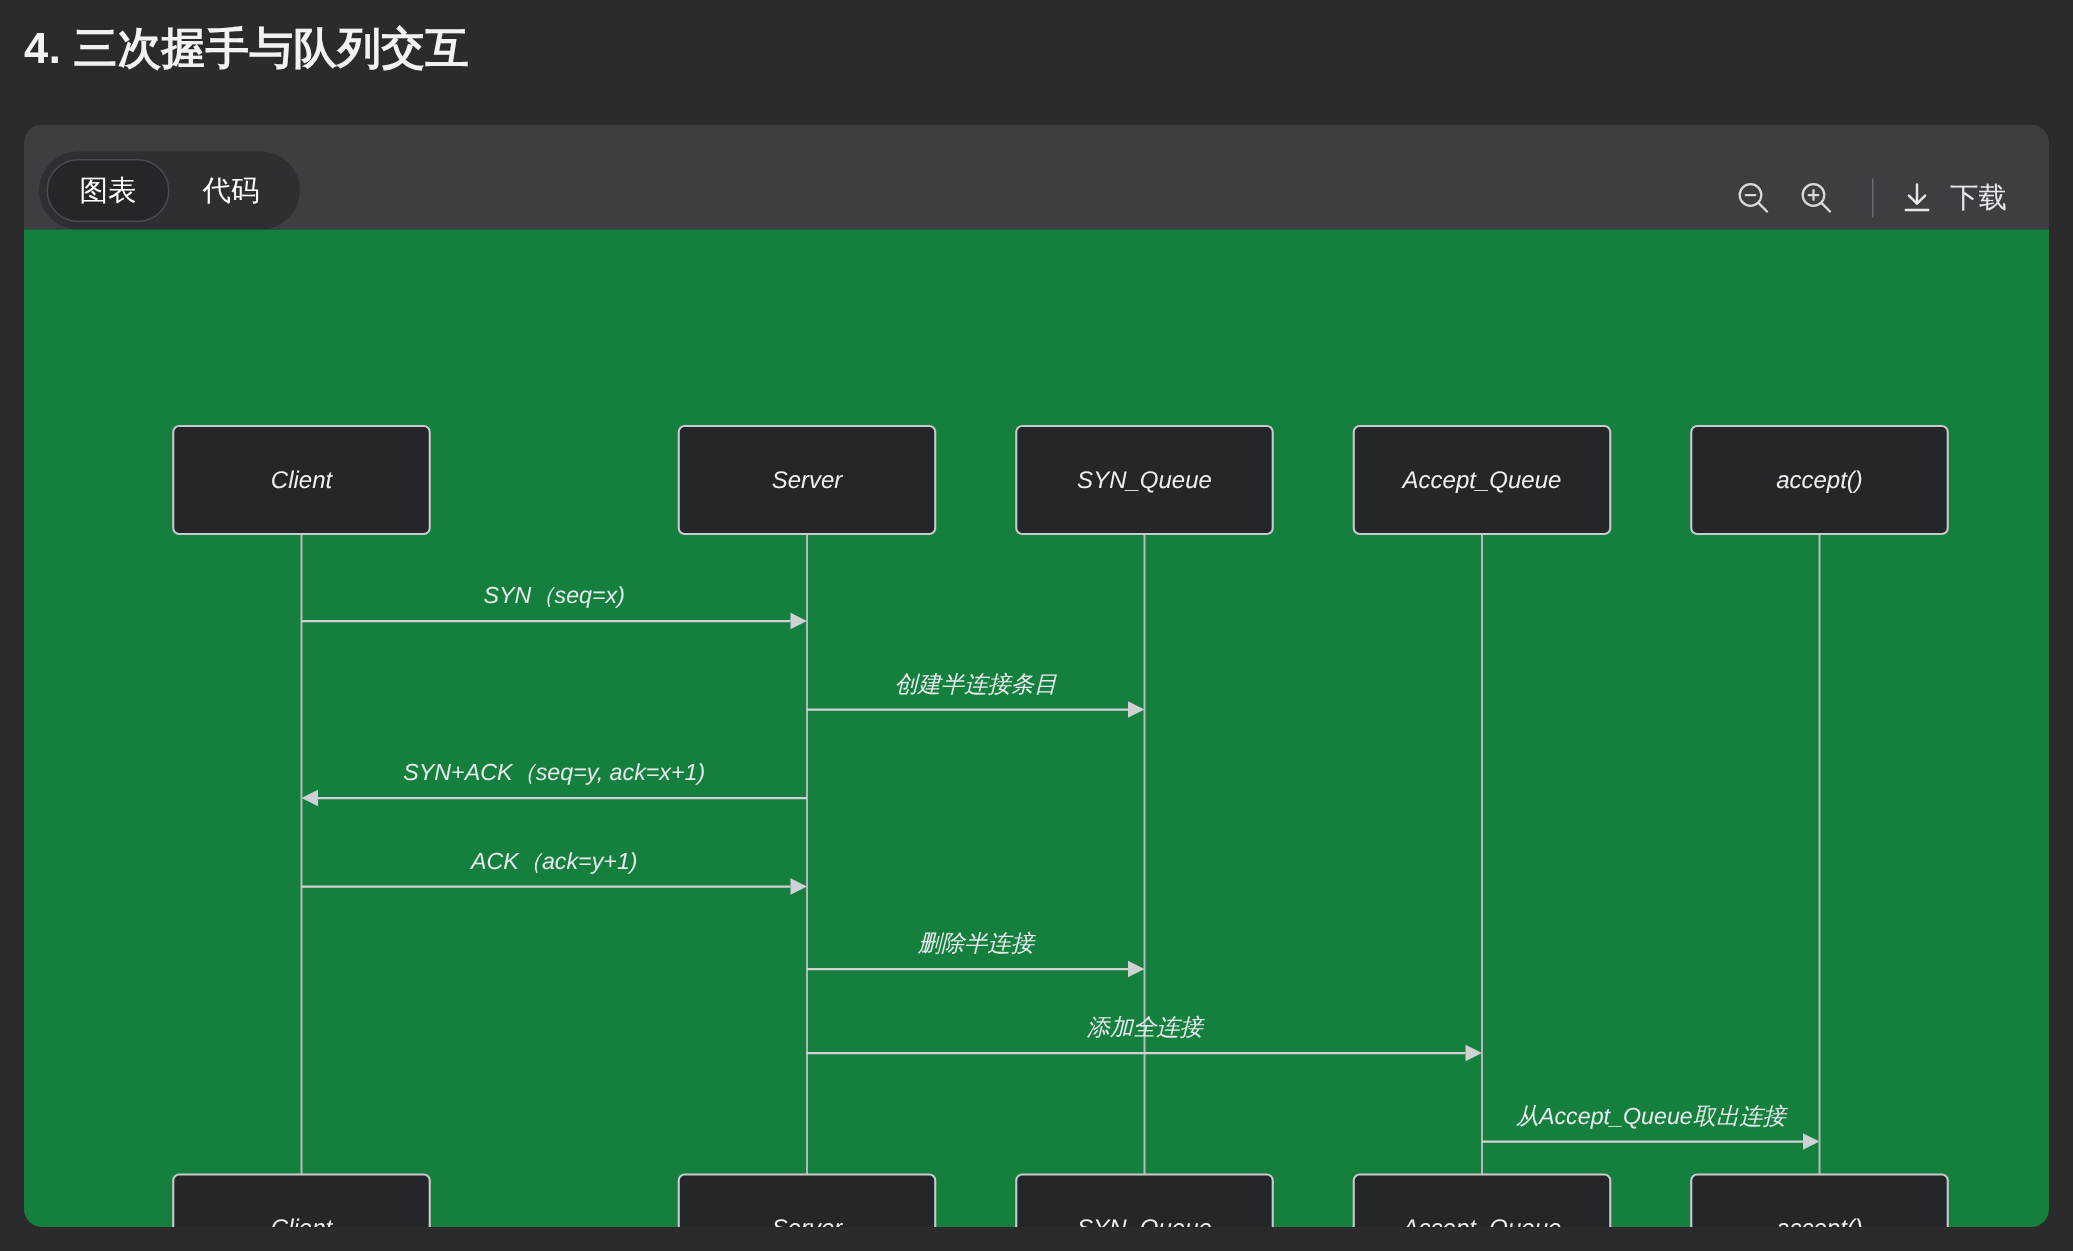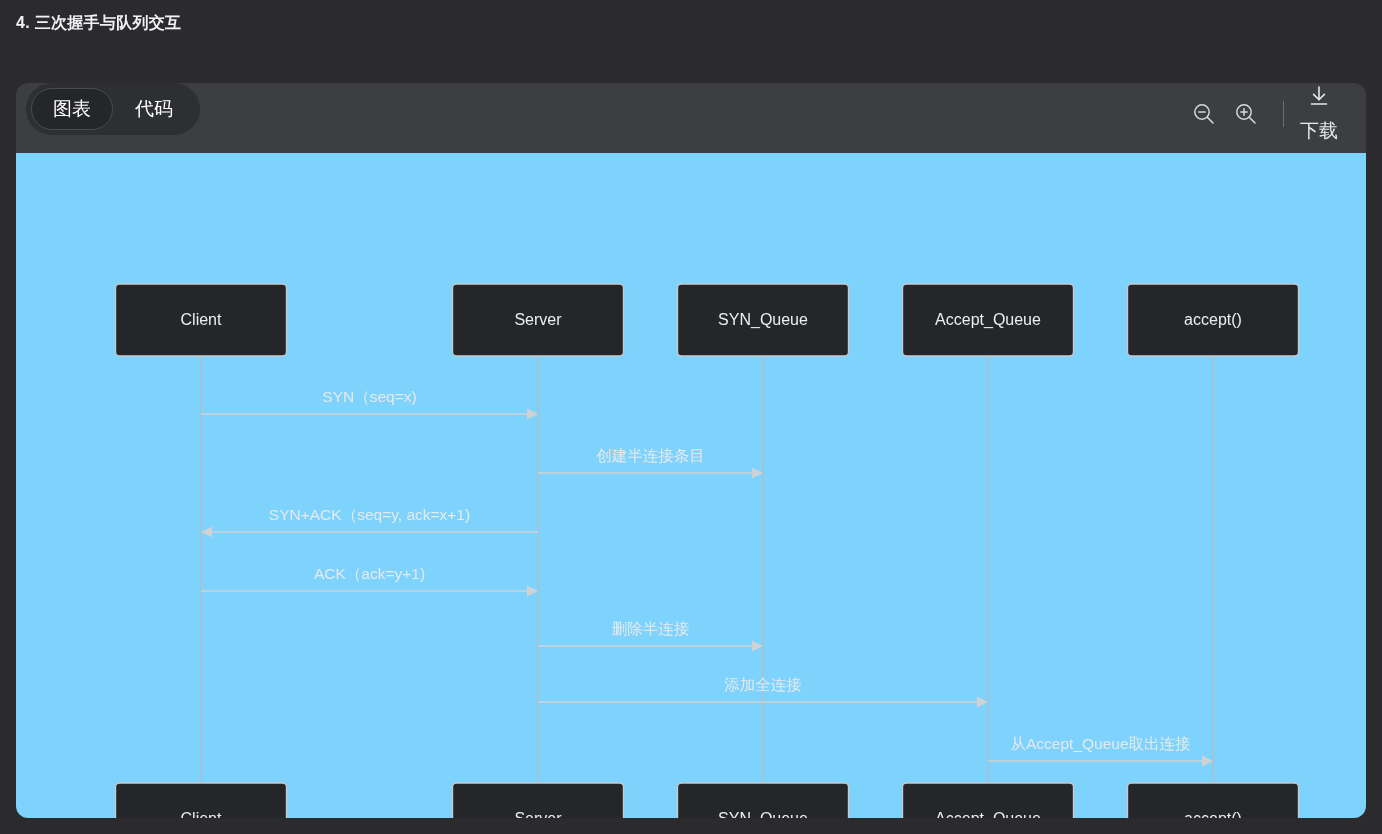--- a/index.html
+++ b/index.html
@@ -18,7 +18,7 @@
     position: absolute;
     left: 16px;
     top: 13px;
-    font-size: 16px;
+    font-size: 29px;
     font-weight: bold;
     color: #f1f2f4;
     letter-spacing: 0.3px;

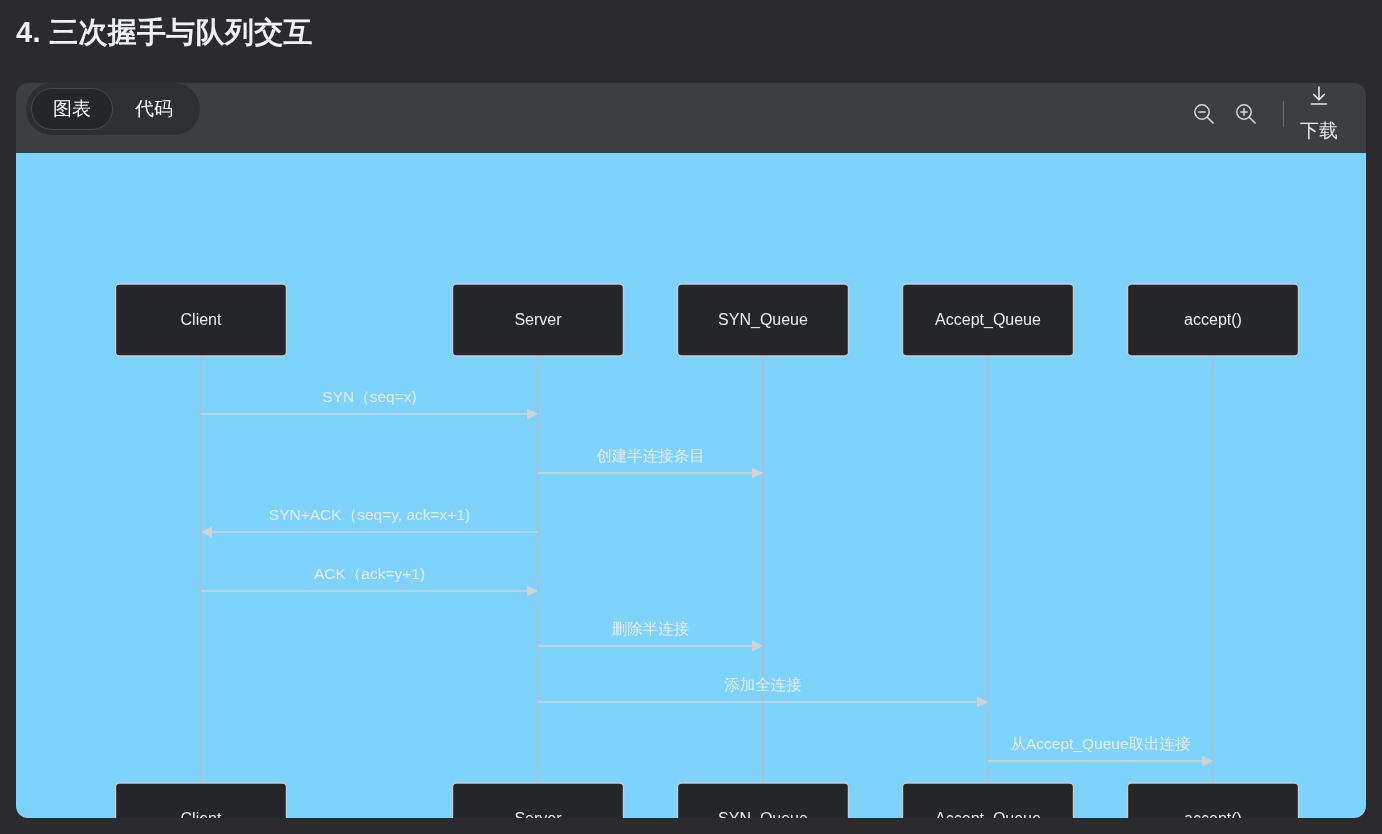--- a/index.html
+++ b/index.html
@@ -46,7 +46,7 @@
     height: 70px;
     background: #3d3e42;
     display: flex;
-    align-items: flex-start;
+    align-items: flex-end;
     justify-content: space-between;
     padding: 0 24px 0 10px;
   }

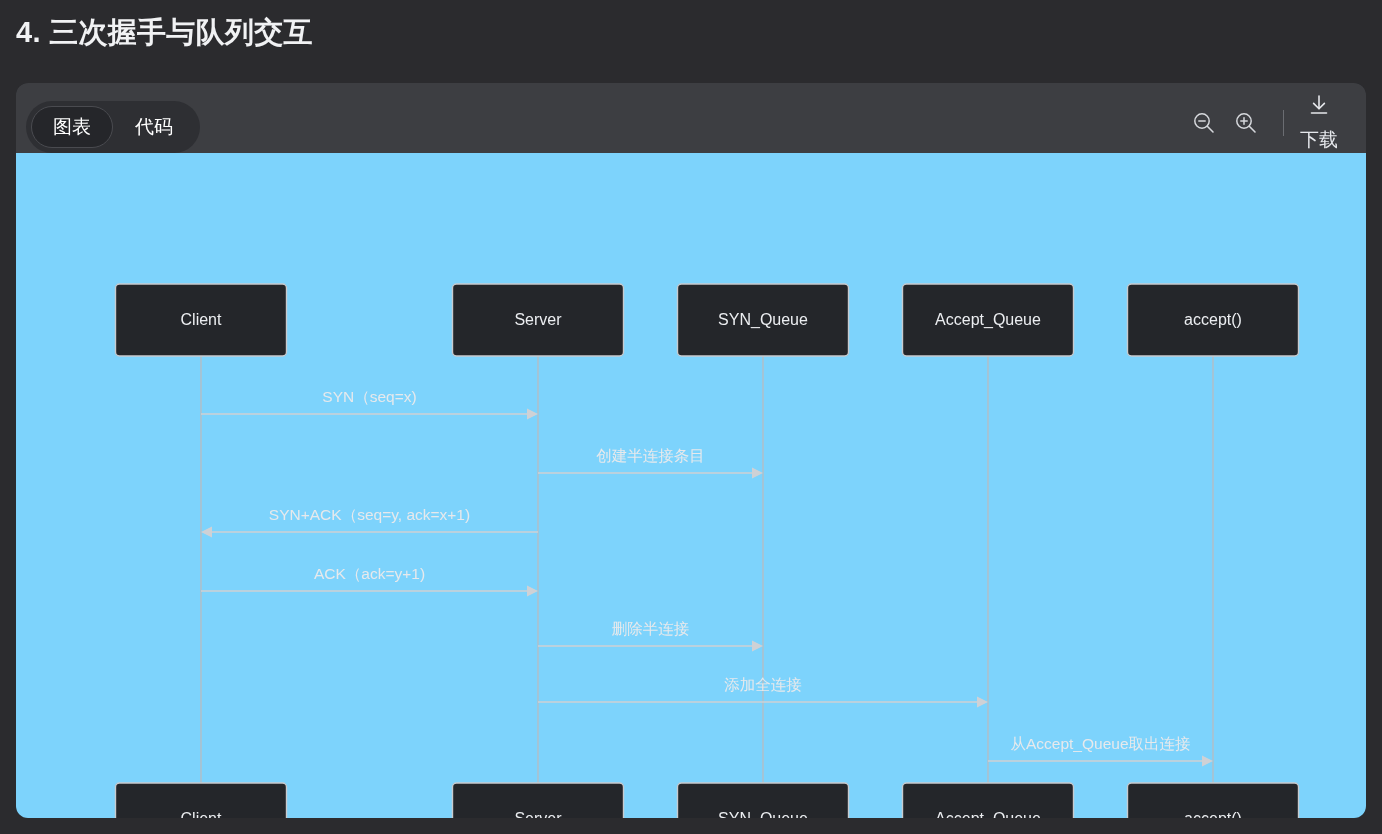--- a/index.html
+++ b/index.html
@@ -108,7 +108,6 @@
     font-size: 19px;
     padding: 0 4px 0 0;
     white-space: nowrap;
-    flex-direction: column;
   }
 
   

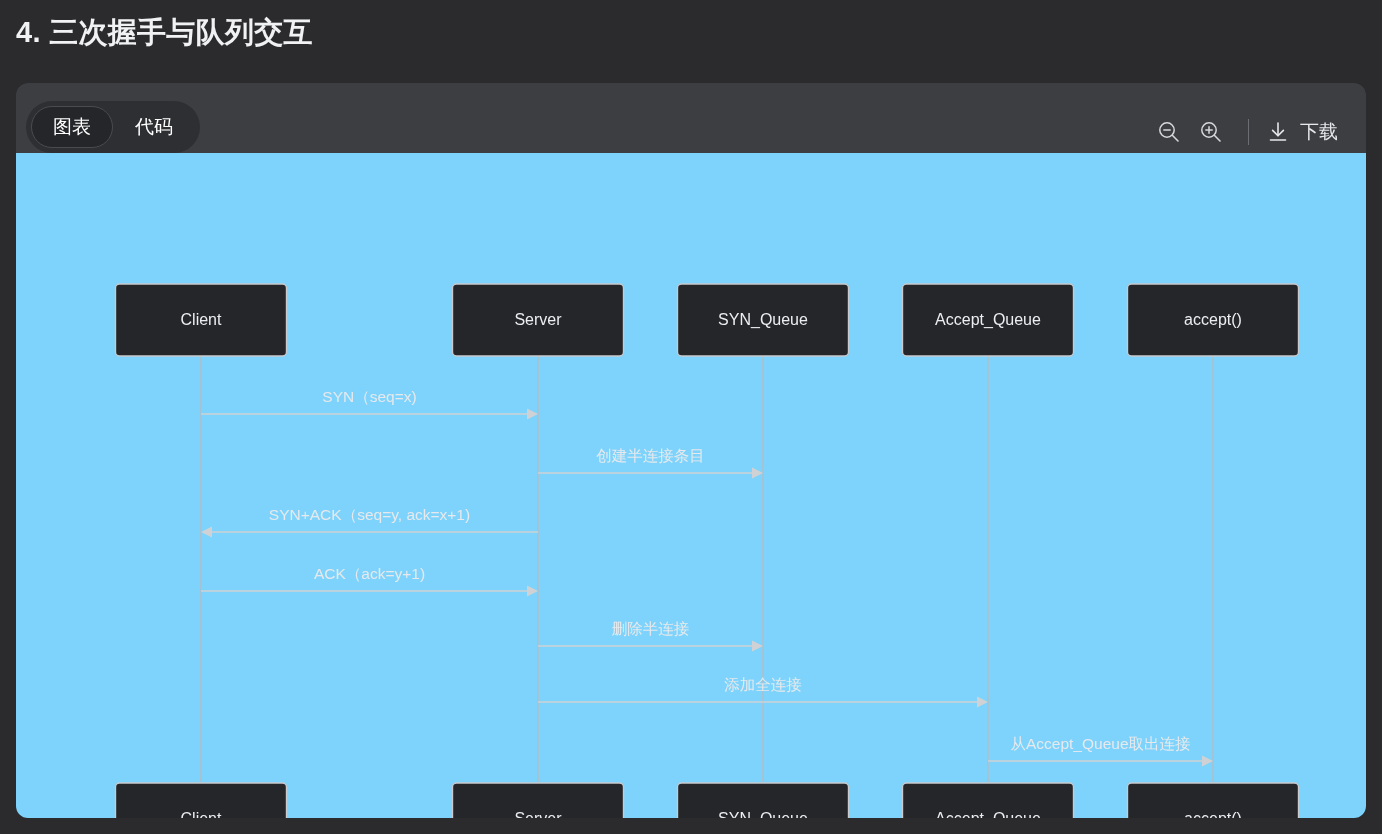--- a/index.html
+++ b/index.html
@@ -117,7 +117,8 @@
     top: 70px;
     width: 1350px;
     height: 665px;
-    background: #7dd3fc;
+    background: #15803d;
+    font-style: italic;
   }
   .canvas svg { display: block; }
 

